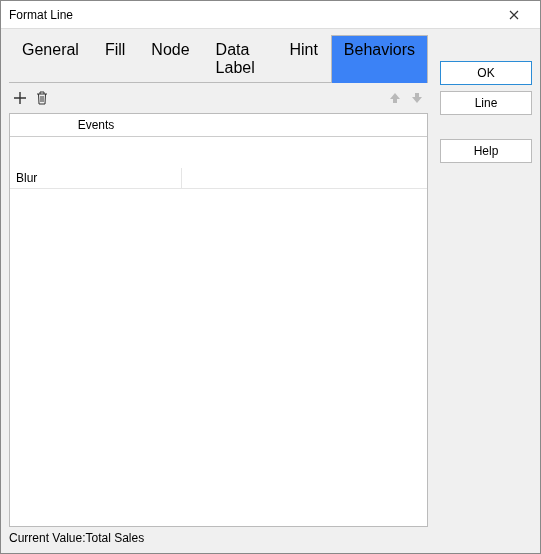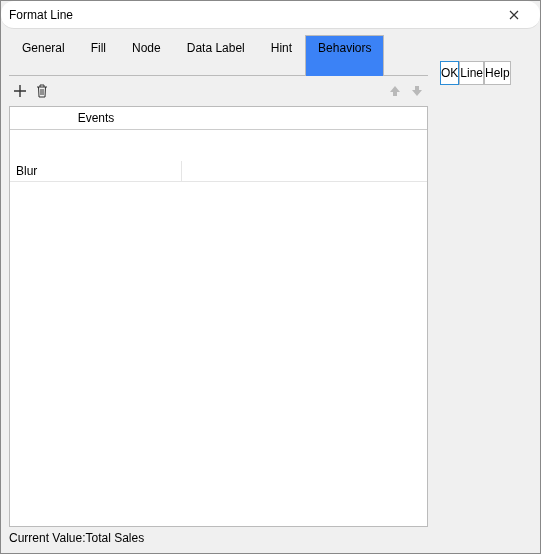--- a/index.html
+++ b/index.html
@@ -25,7 +25,6 @@
     align-items: center;
     padding: 0 6px 0 8px;
     border-bottom: 1px solid #ddd;
-    border-radius: 13px;
   }
   .titlebar .title {
     flex: 1;

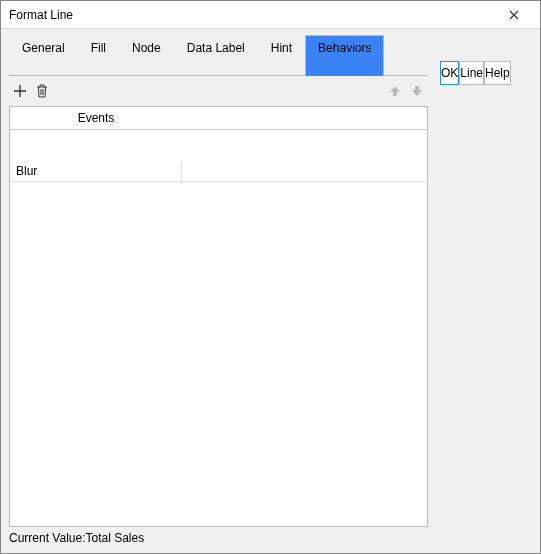--- a/index.html
+++ b/index.html
@@ -65,7 +65,7 @@
   }
   .tab {
     padding: 5px 12px;
-    font-size: 12px;
+    font-size: 16px;
     cursor: pointer;
     border: 1px solid transparent;
     border-bottom: none;

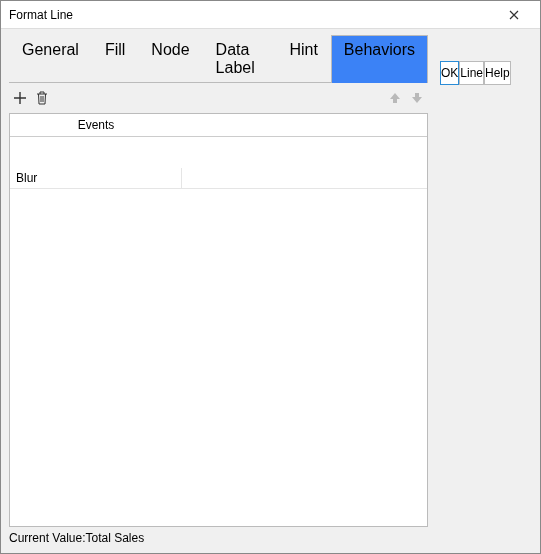--- a/index.html
+++ b/index.html
@@ -54,7 +54,8 @@
     width: 92px;
     margin-left: 12px;
     display: flex;
-    flex-direction: row;
+    flex-direction: column;
+    gap: 6px;
     padding-top: 26px;
   }
   .tabs {

